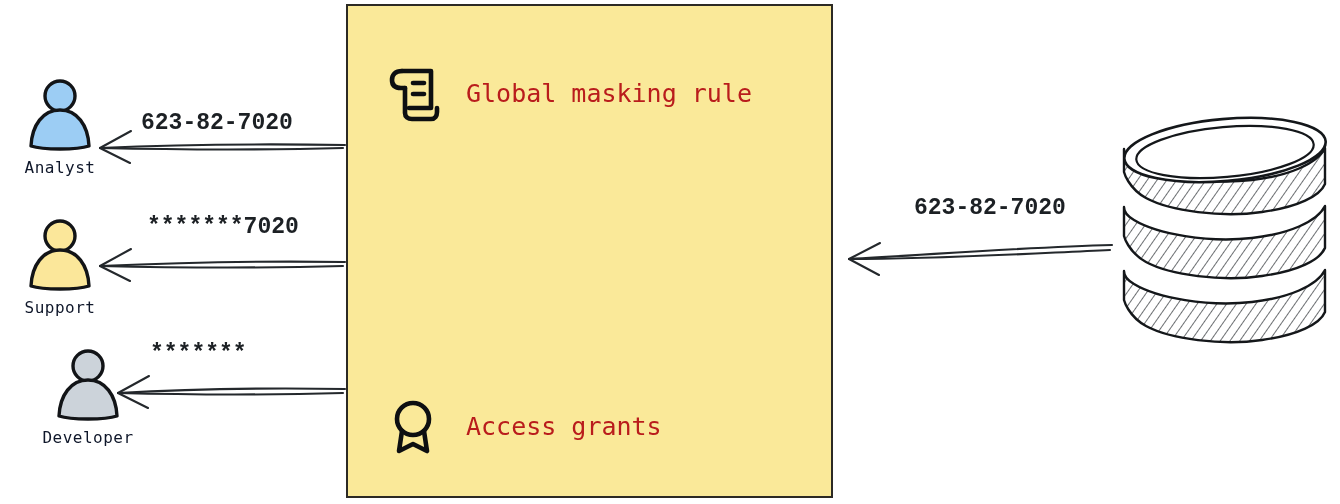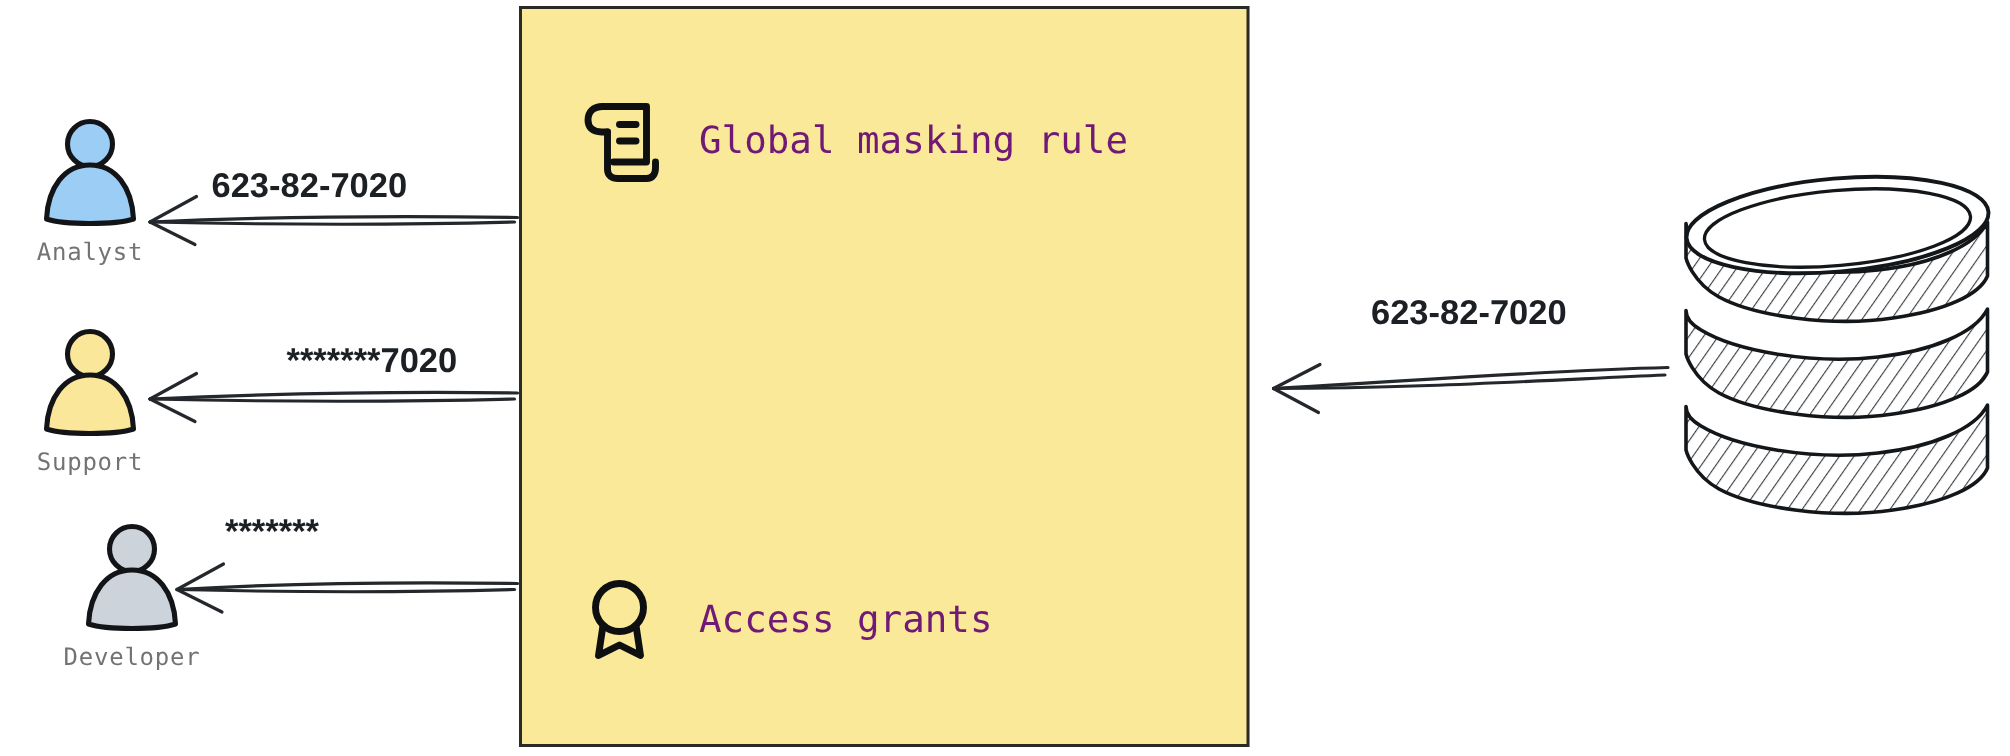--- a/index.html
+++ b/index.html
@@ -83,7 +83,7 @@
   .policy-text {
     font-family: "DejaVu Sans Mono", "Liberation Mono", monospace;
     font-size: 25px;
-    color: #701a75;
+    color: #b91c1c;
     margin-left: 22px;
     white-space: nowrap;
     letter-spacing: 0px;

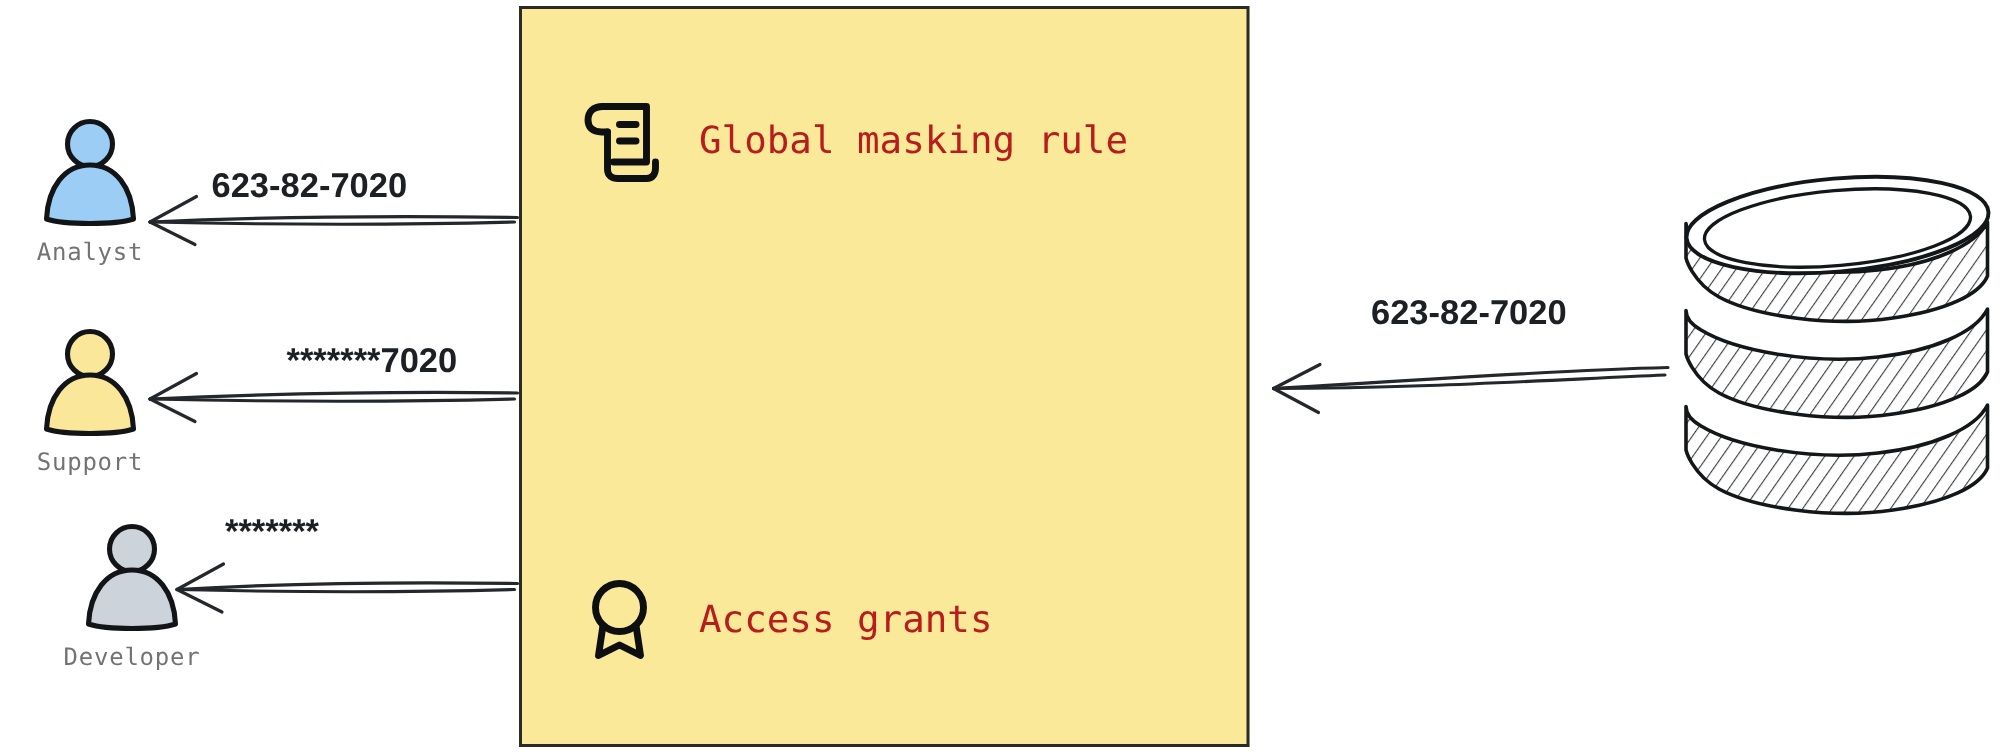--- a/index.html
+++ b/index.html
@@ -46,7 +46,7 @@
   
   .flow-label {
     position: absolute;
-    font-family: Liberation Sans, sans-serif;
+    font-family: Liberation Mono, monospace;
     font-size: 23px;
     font-weight: bold;
     color: #1c2024;

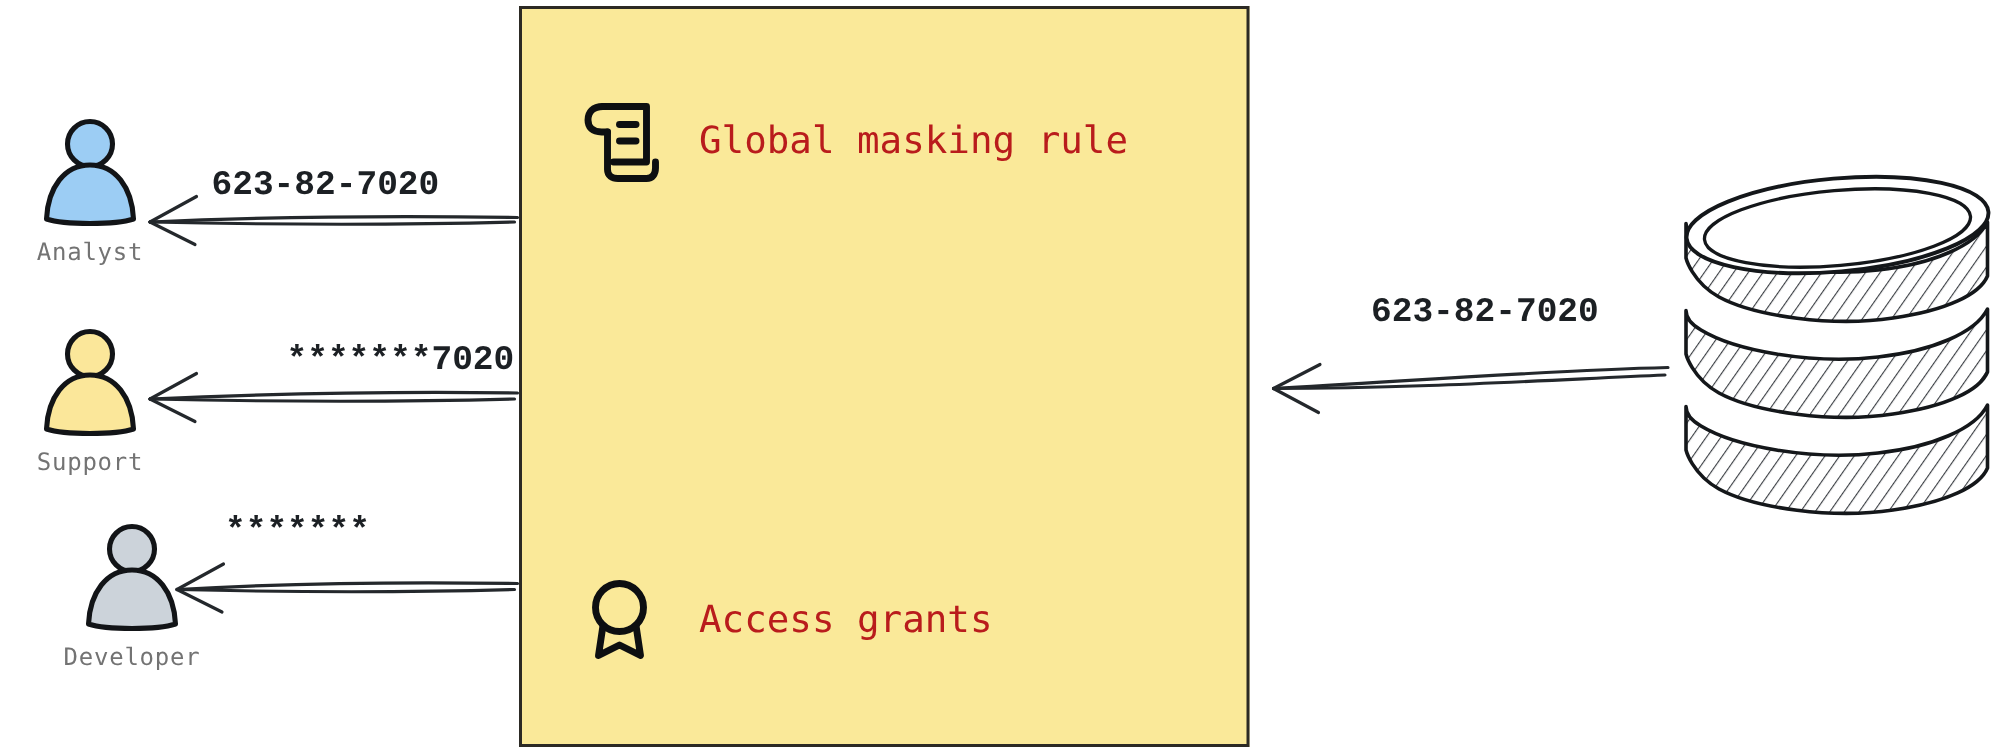--- a/index.html
+++ b/index.html
@@ -38,7 +38,7 @@
     font-family: "DejaVu Sans Mono", "Liberation Mono", monospace;
     font-size: 16px;
     letter-spacing: 0.5px;
-    color: #737373;
+    color: #0f172a;
     margin-top: 2px;
     white-space: nowrap;
   }

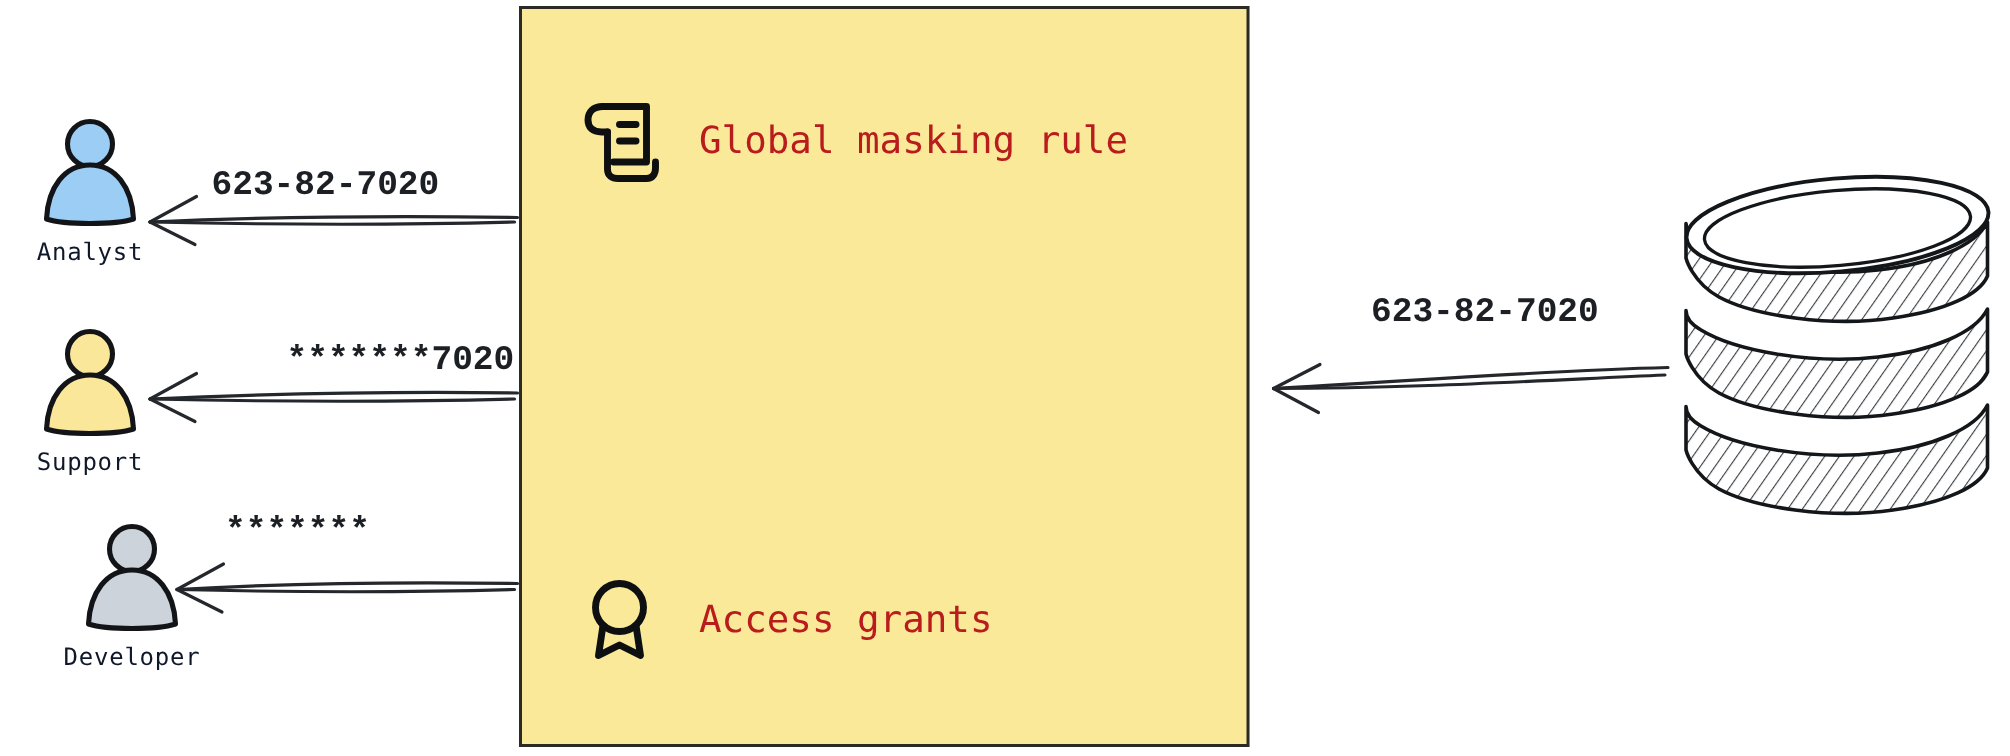--- a/index.html
+++ b/index.html
@@ -171,7 +171,7 @@
 
   <div class="flow-label" style="left:141px; top:110px;">623-82-7020</div>
 
-  <div class="flow-label" style="left:147px; top:227px;margin-left:44px;">*******7020</div>
+  <div class="flow-label" style="left:147px; top:214px;">*******7020</div>
 
   <div class="flow-label" style="left:150px; top:341px;">*******</div>
 

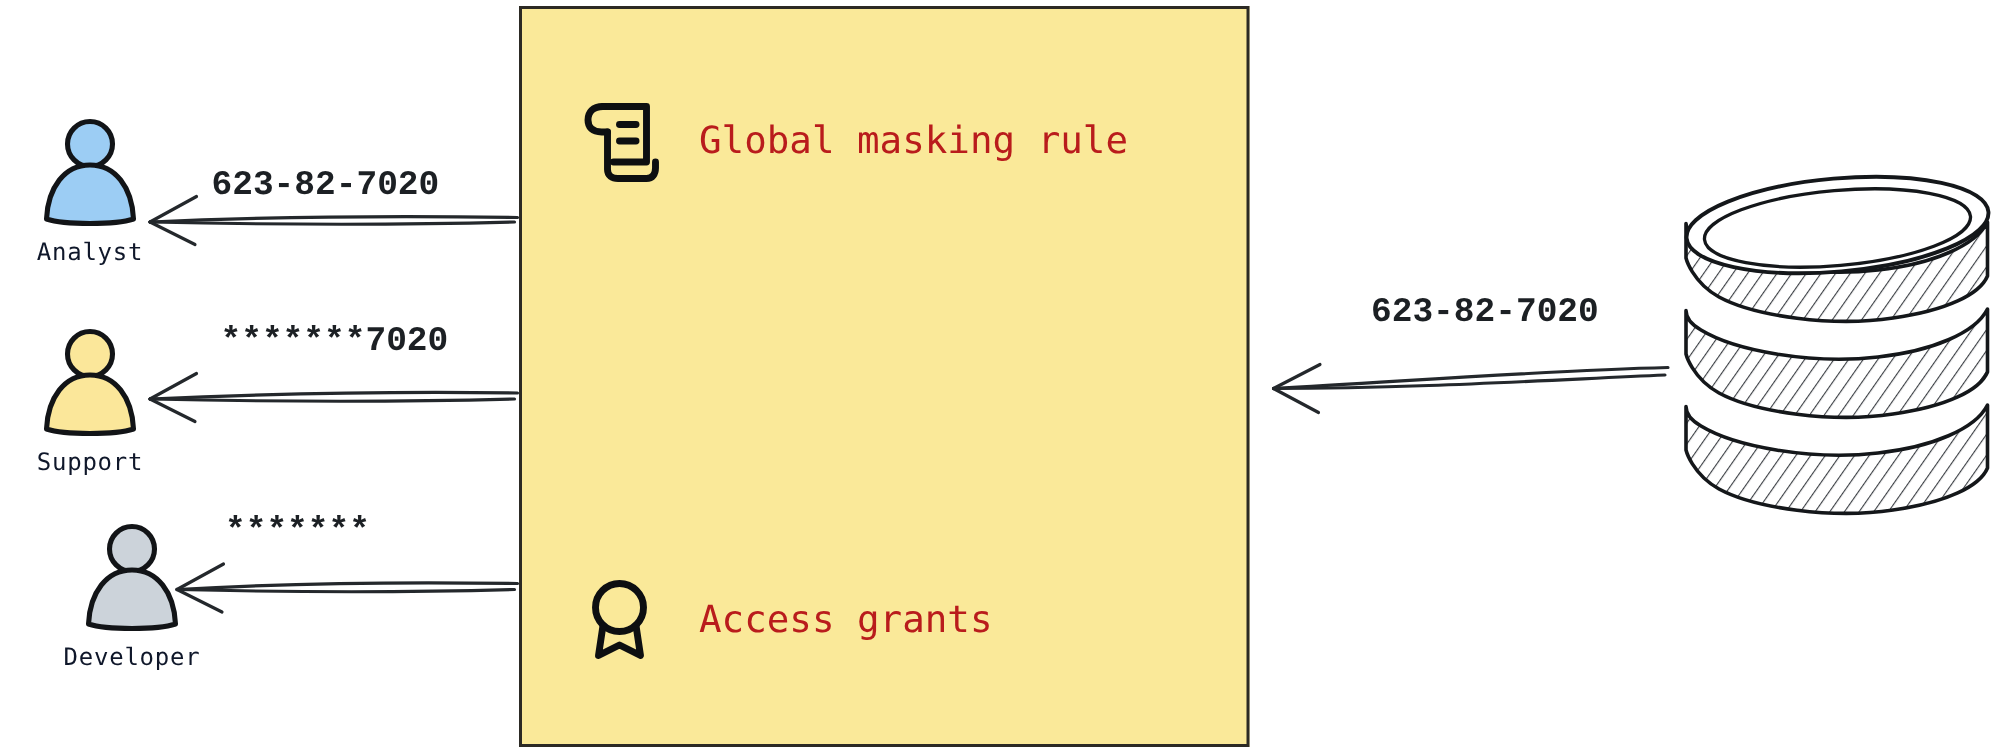--- a/index.html
+++ b/index.html
@@ -196,7 +196,7 @@
 
 
 
-    <div class="policy-row" style="top:374px;">
+    <div class="policy-row" style="top:388px;">
       <div class="policy-icon">
         <svg width="58" height="58" viewBox="0 0 58 58">
           <circle cx="29" cy="22" r="16" fill="none" stroke="#0d0f11" stroke-width="4.6"></circle>

